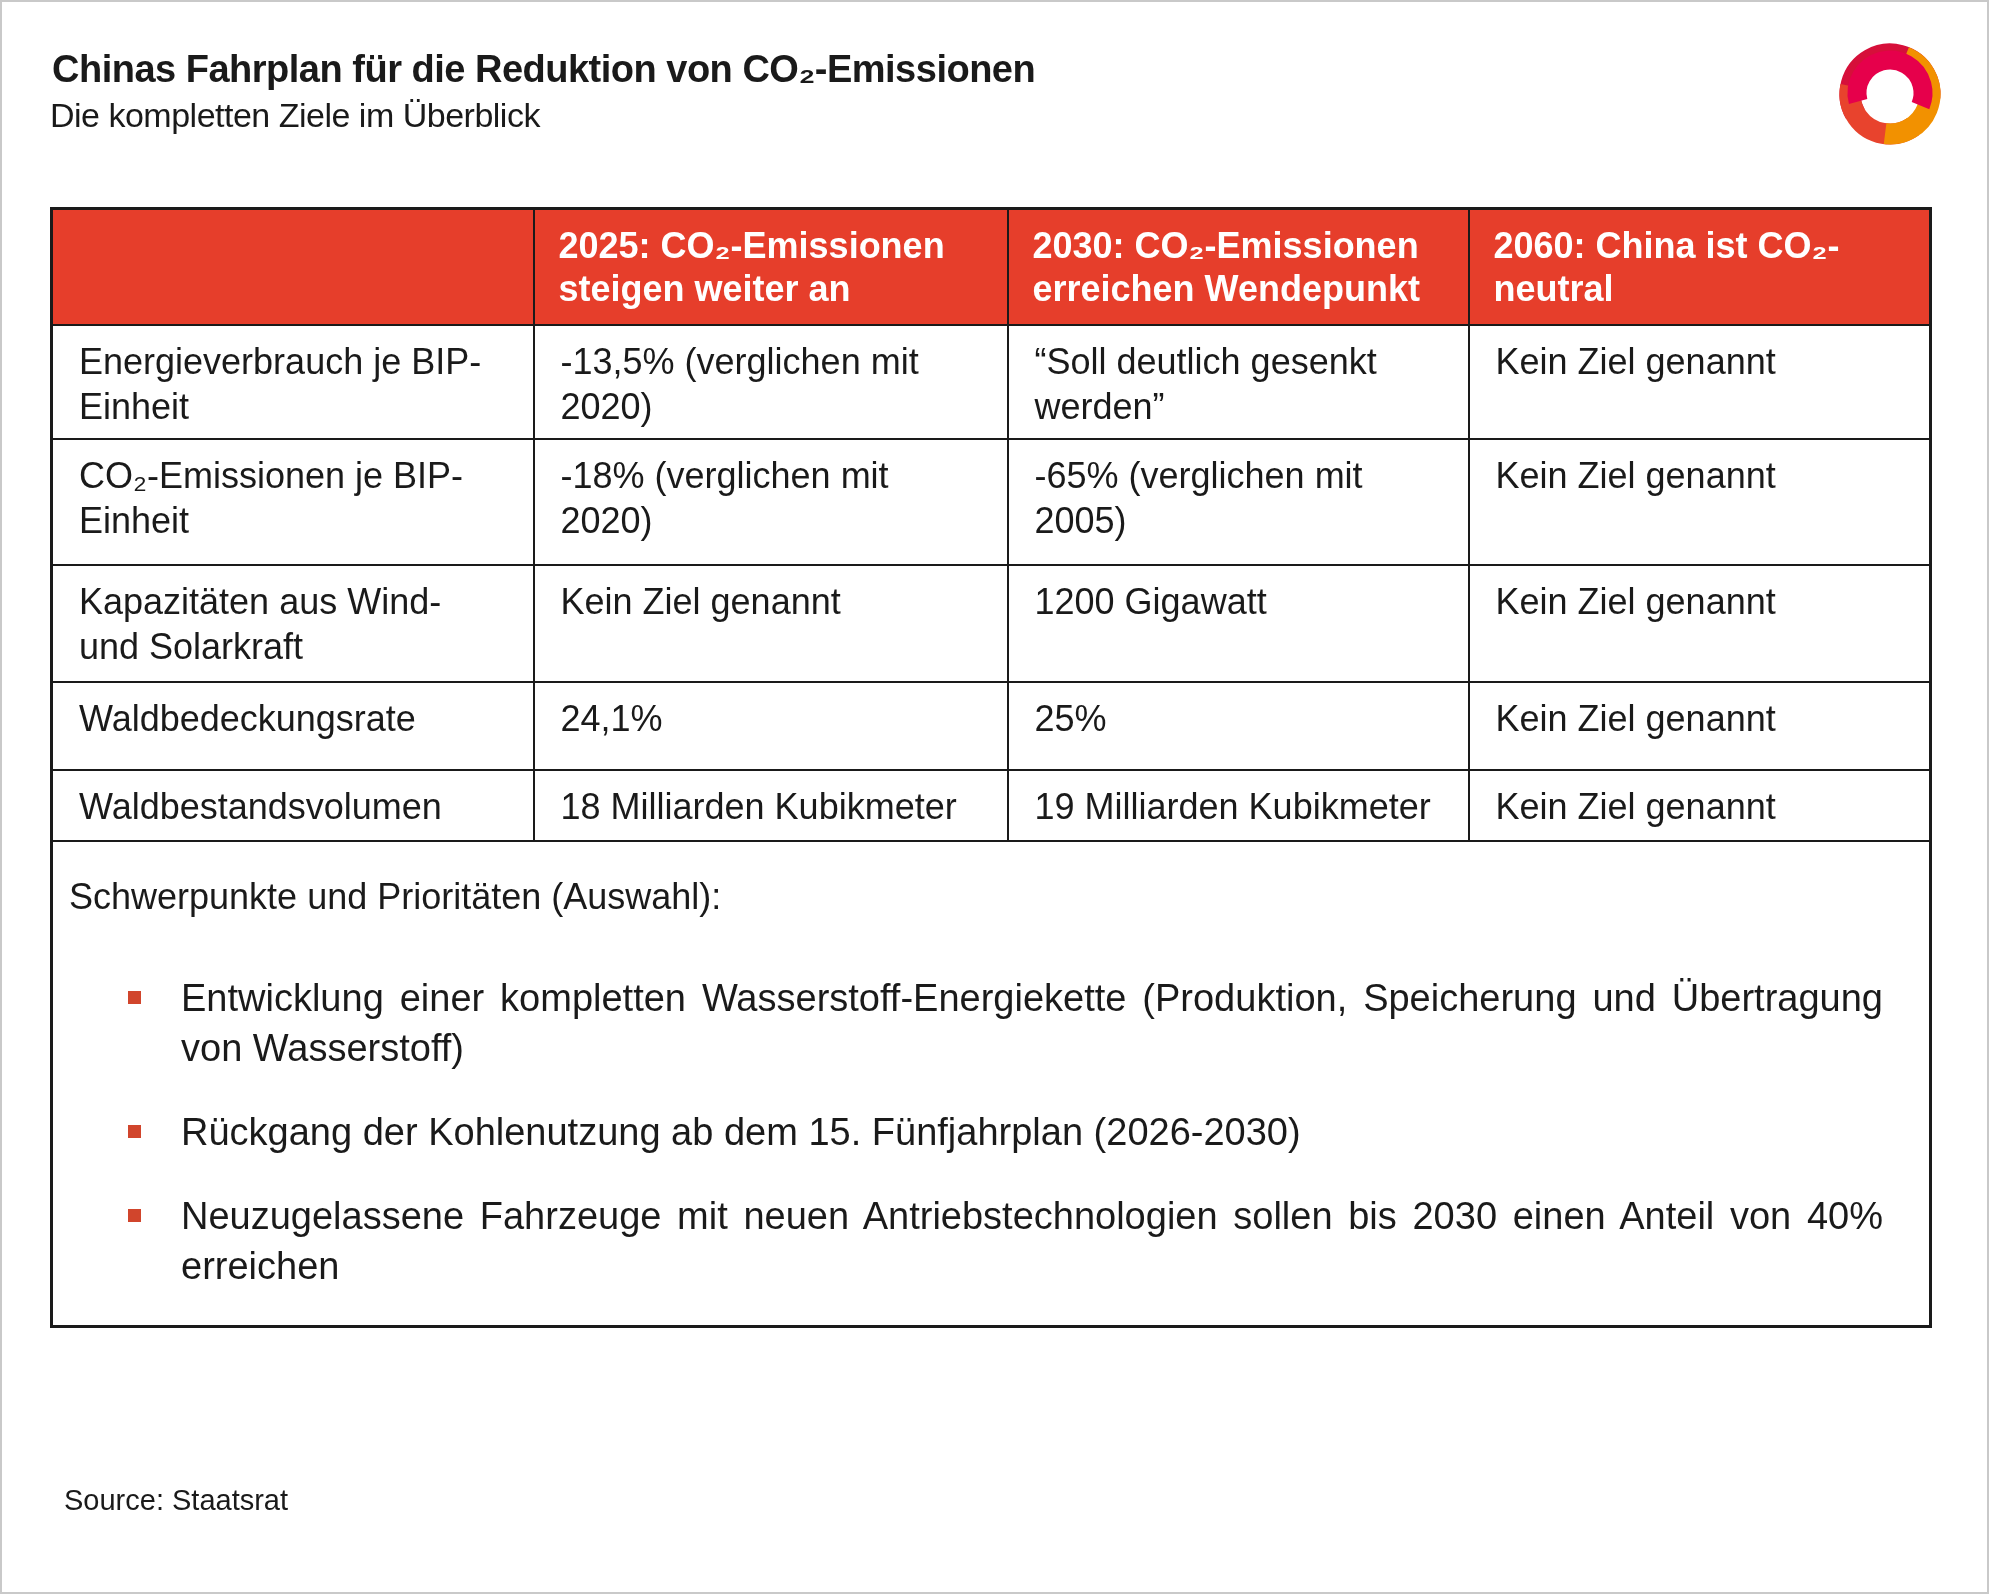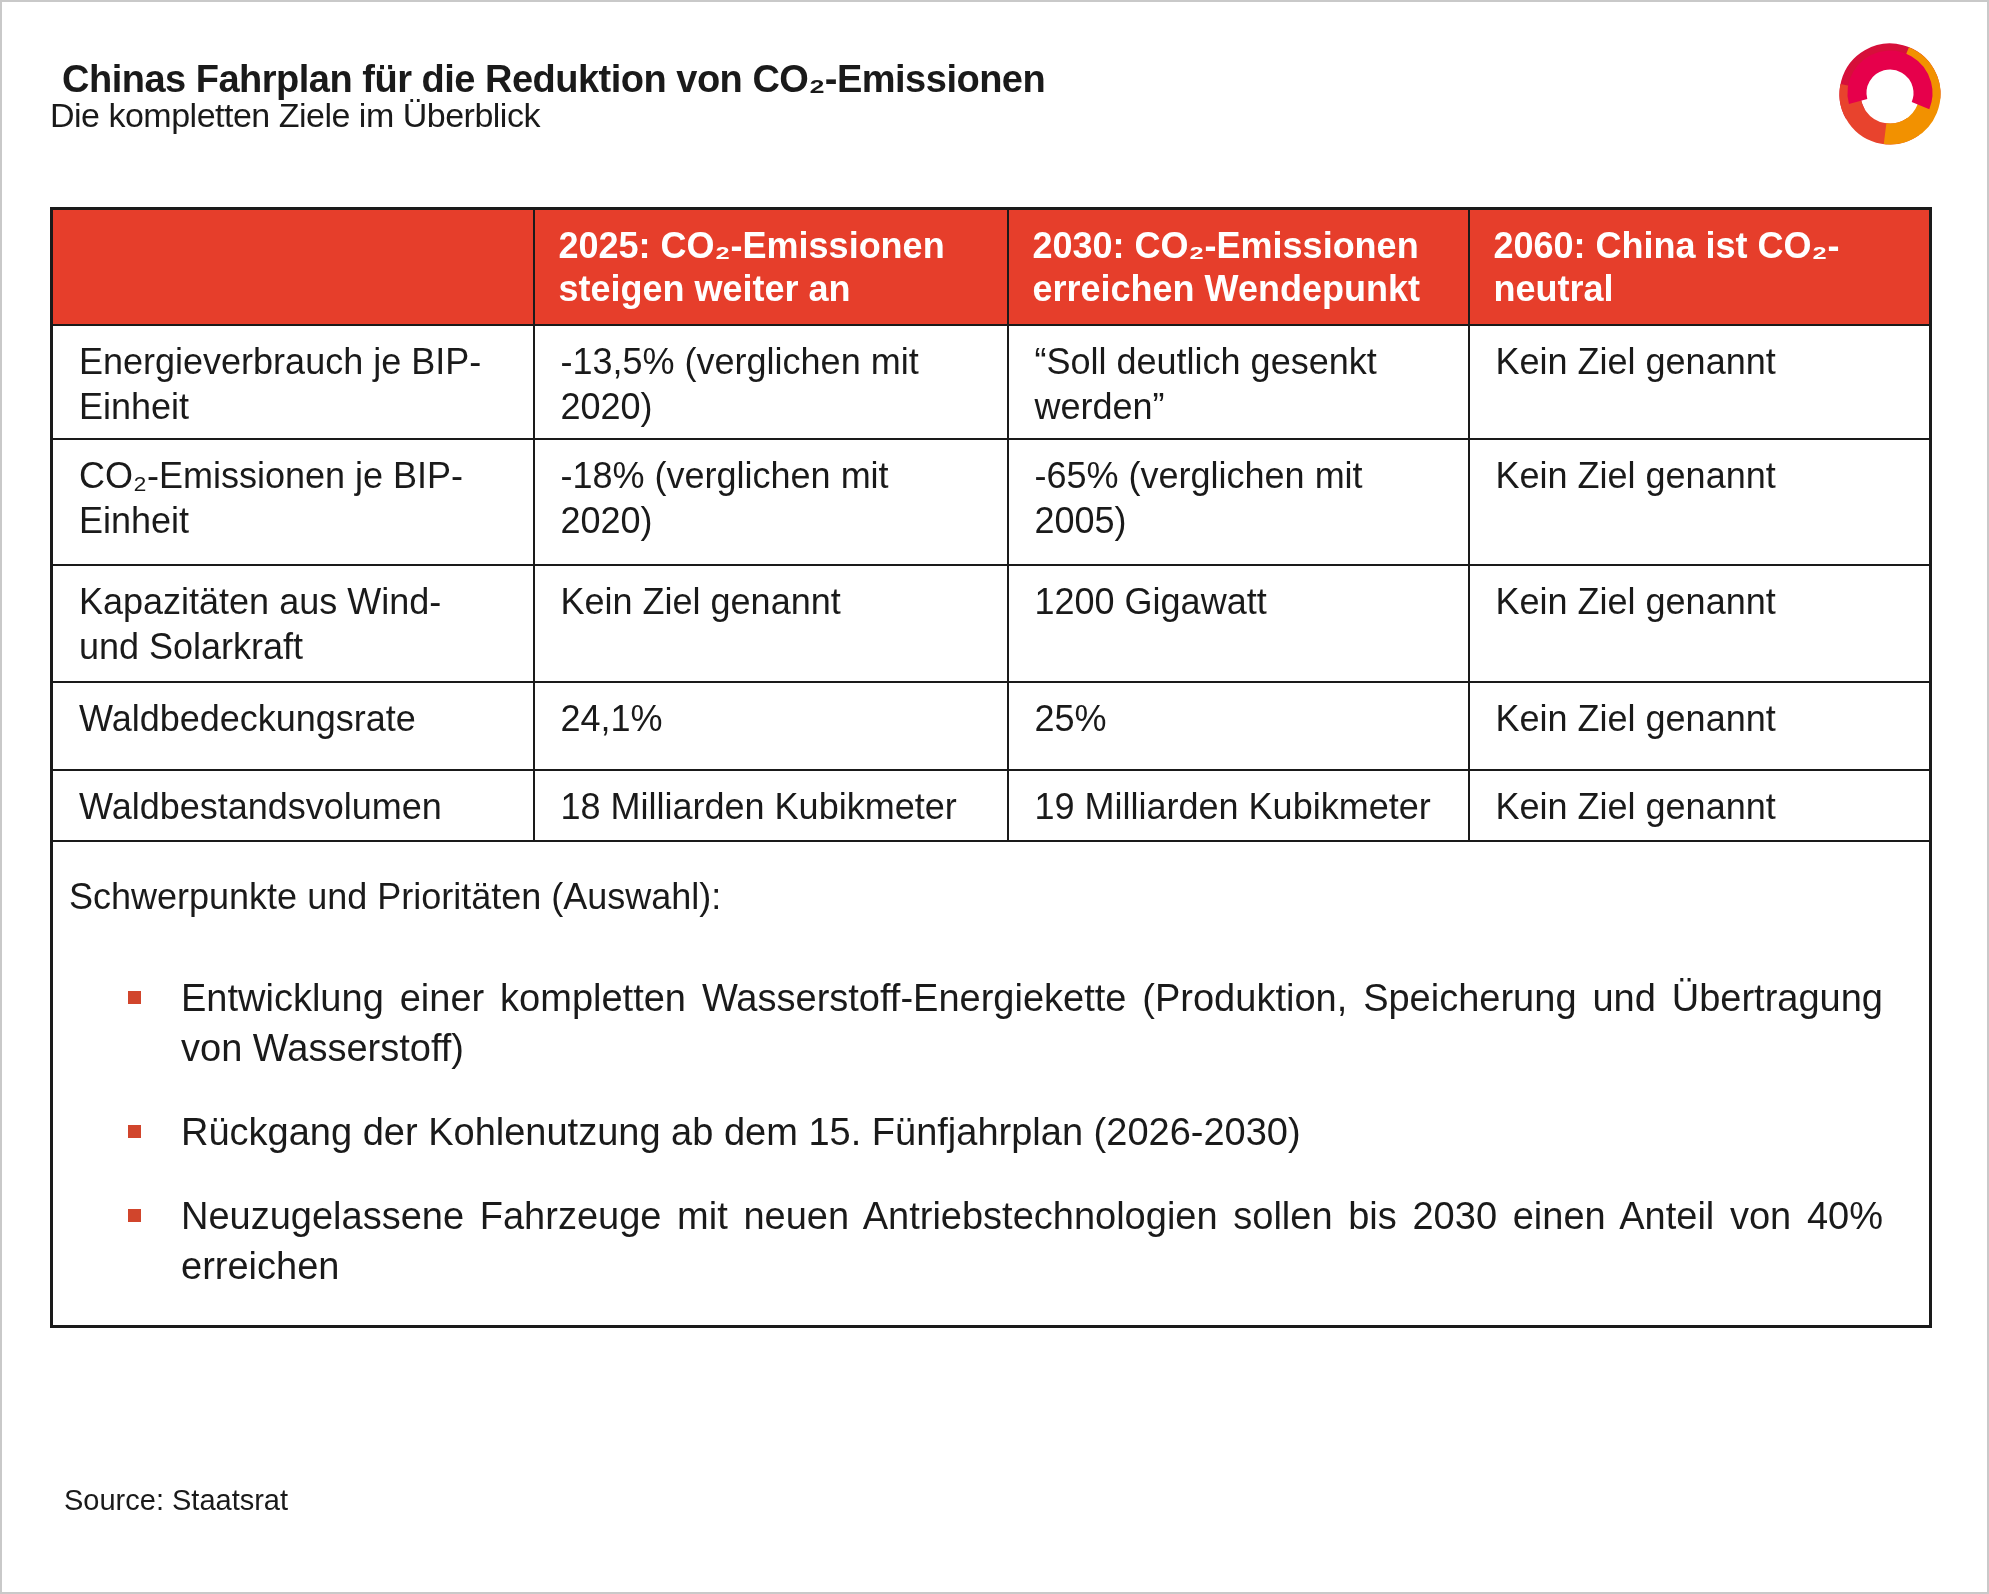--- a/index.html
+++ b/index.html
@@ -8,7 +8,7 @@
     background:#ffffff;border:2px solid var(--page_border,#c9c9c9);overflow:hidden;
     font-family:"Liberation Sans","DejaVu Sans",sans-serif;color:var(--text,#1a1a1a);
   }
-  .title{position:absolute;left:48px;top:44px;margin:12px;font-size:38px;font-weight:700;letter-spacing:-0.5px;}
+  .title{position:absolute;left:48px;top:44px;margin:2px;font-size:38px;font-weight:700;letter-spacing:-0.5px;}
   .subtitle{position:absolute;left:48px;top:94px;margin:0;font-size:34px;font-weight:400;letter-spacing:-0.5px;}
   .logo{position:absolute;left:1828px;top:28px;width:120px;height:124px;}
 

